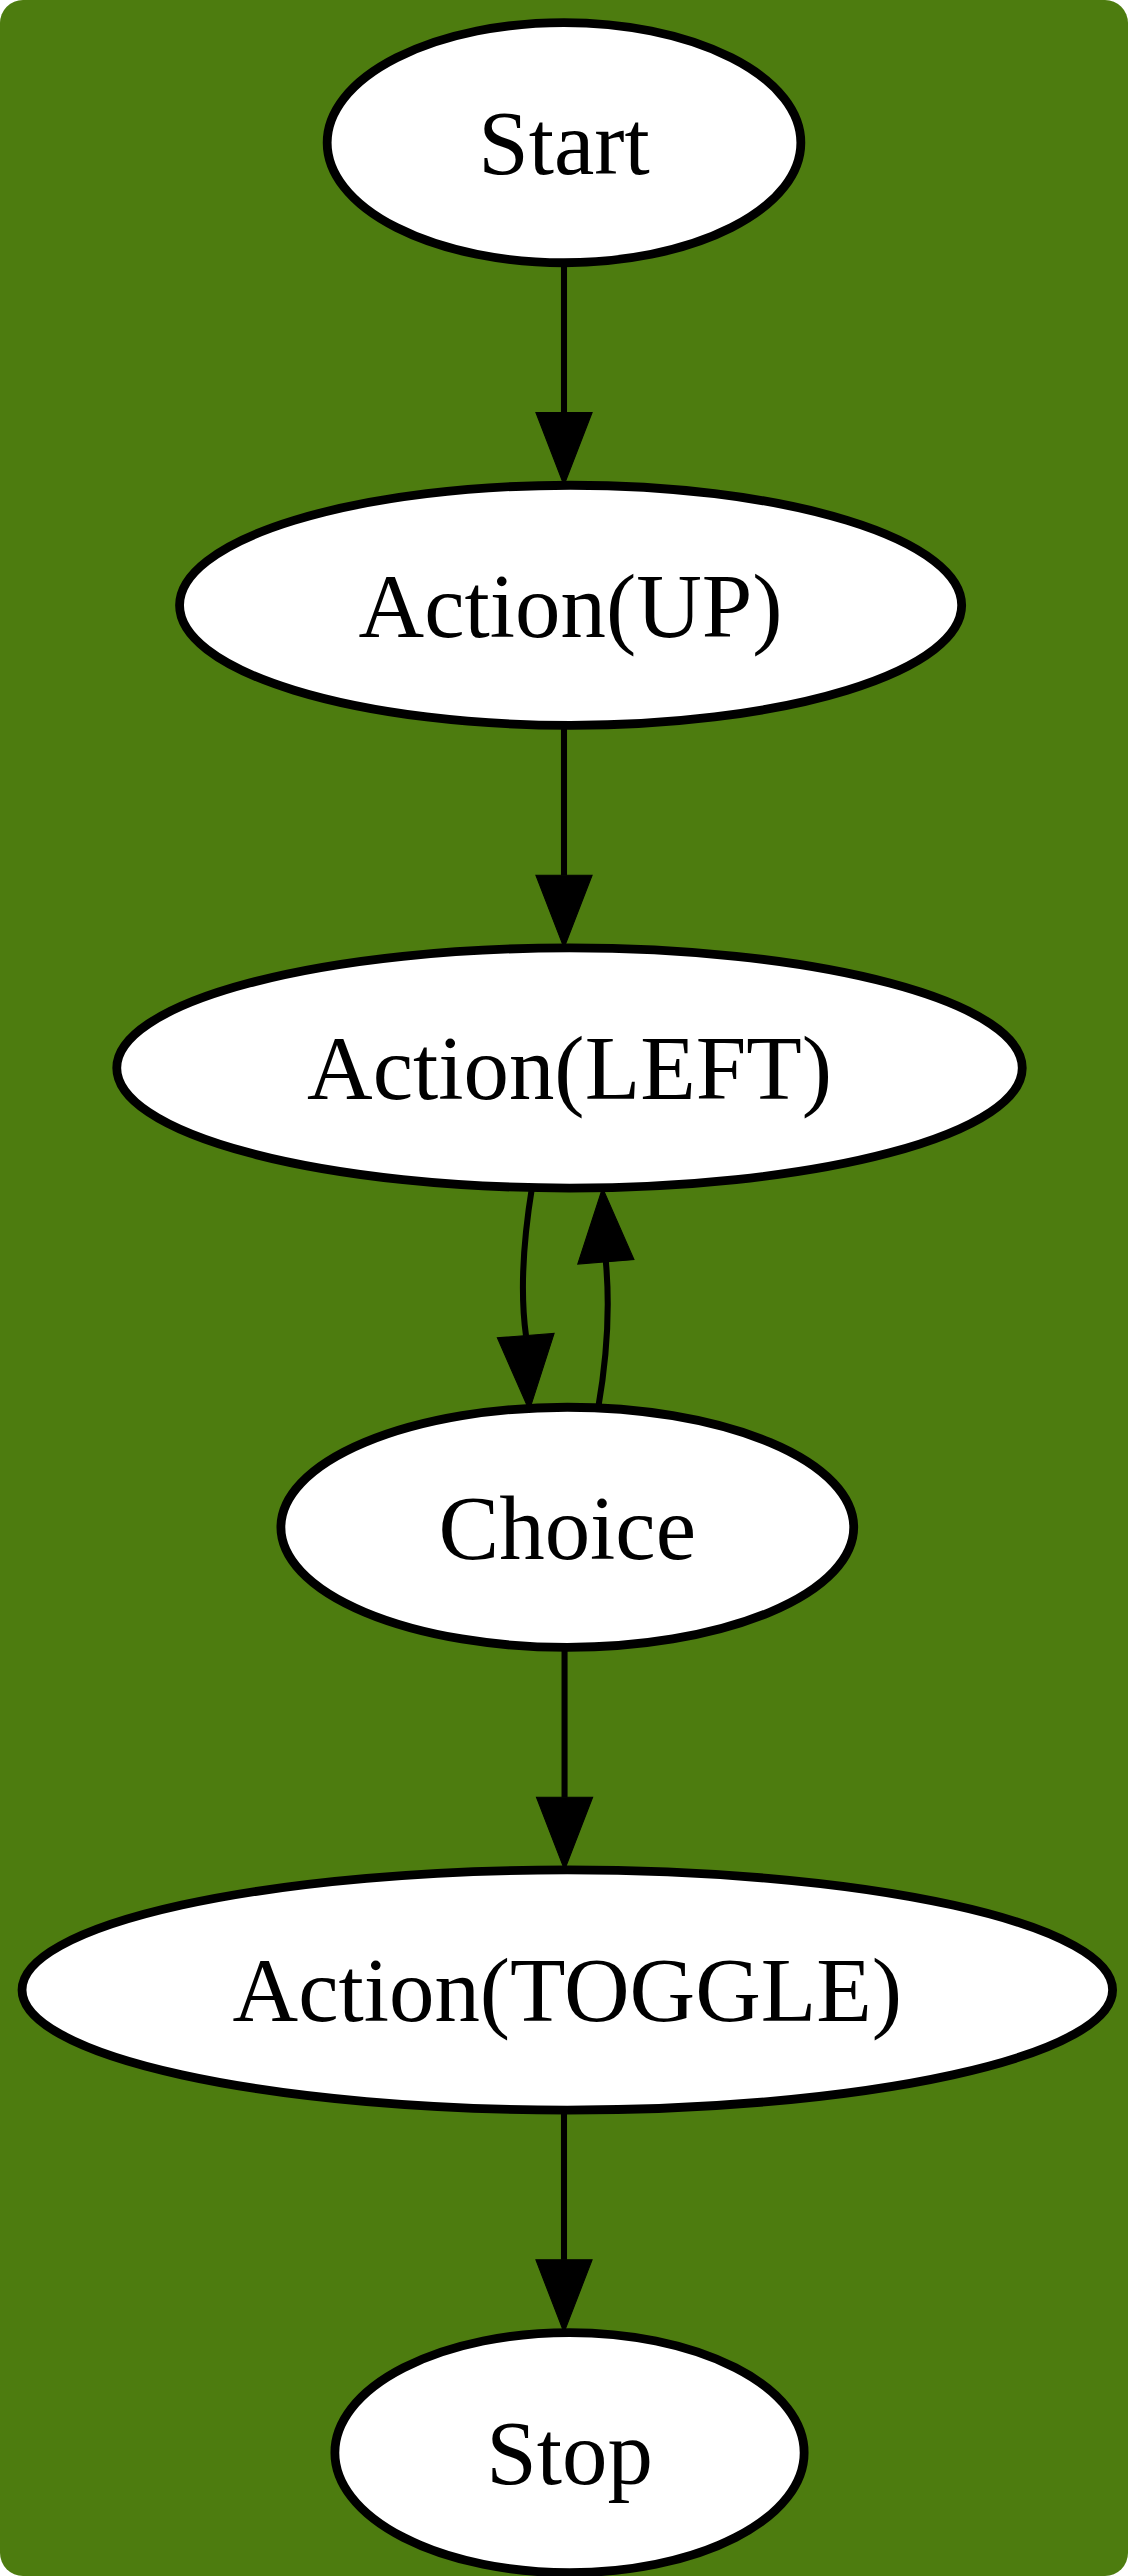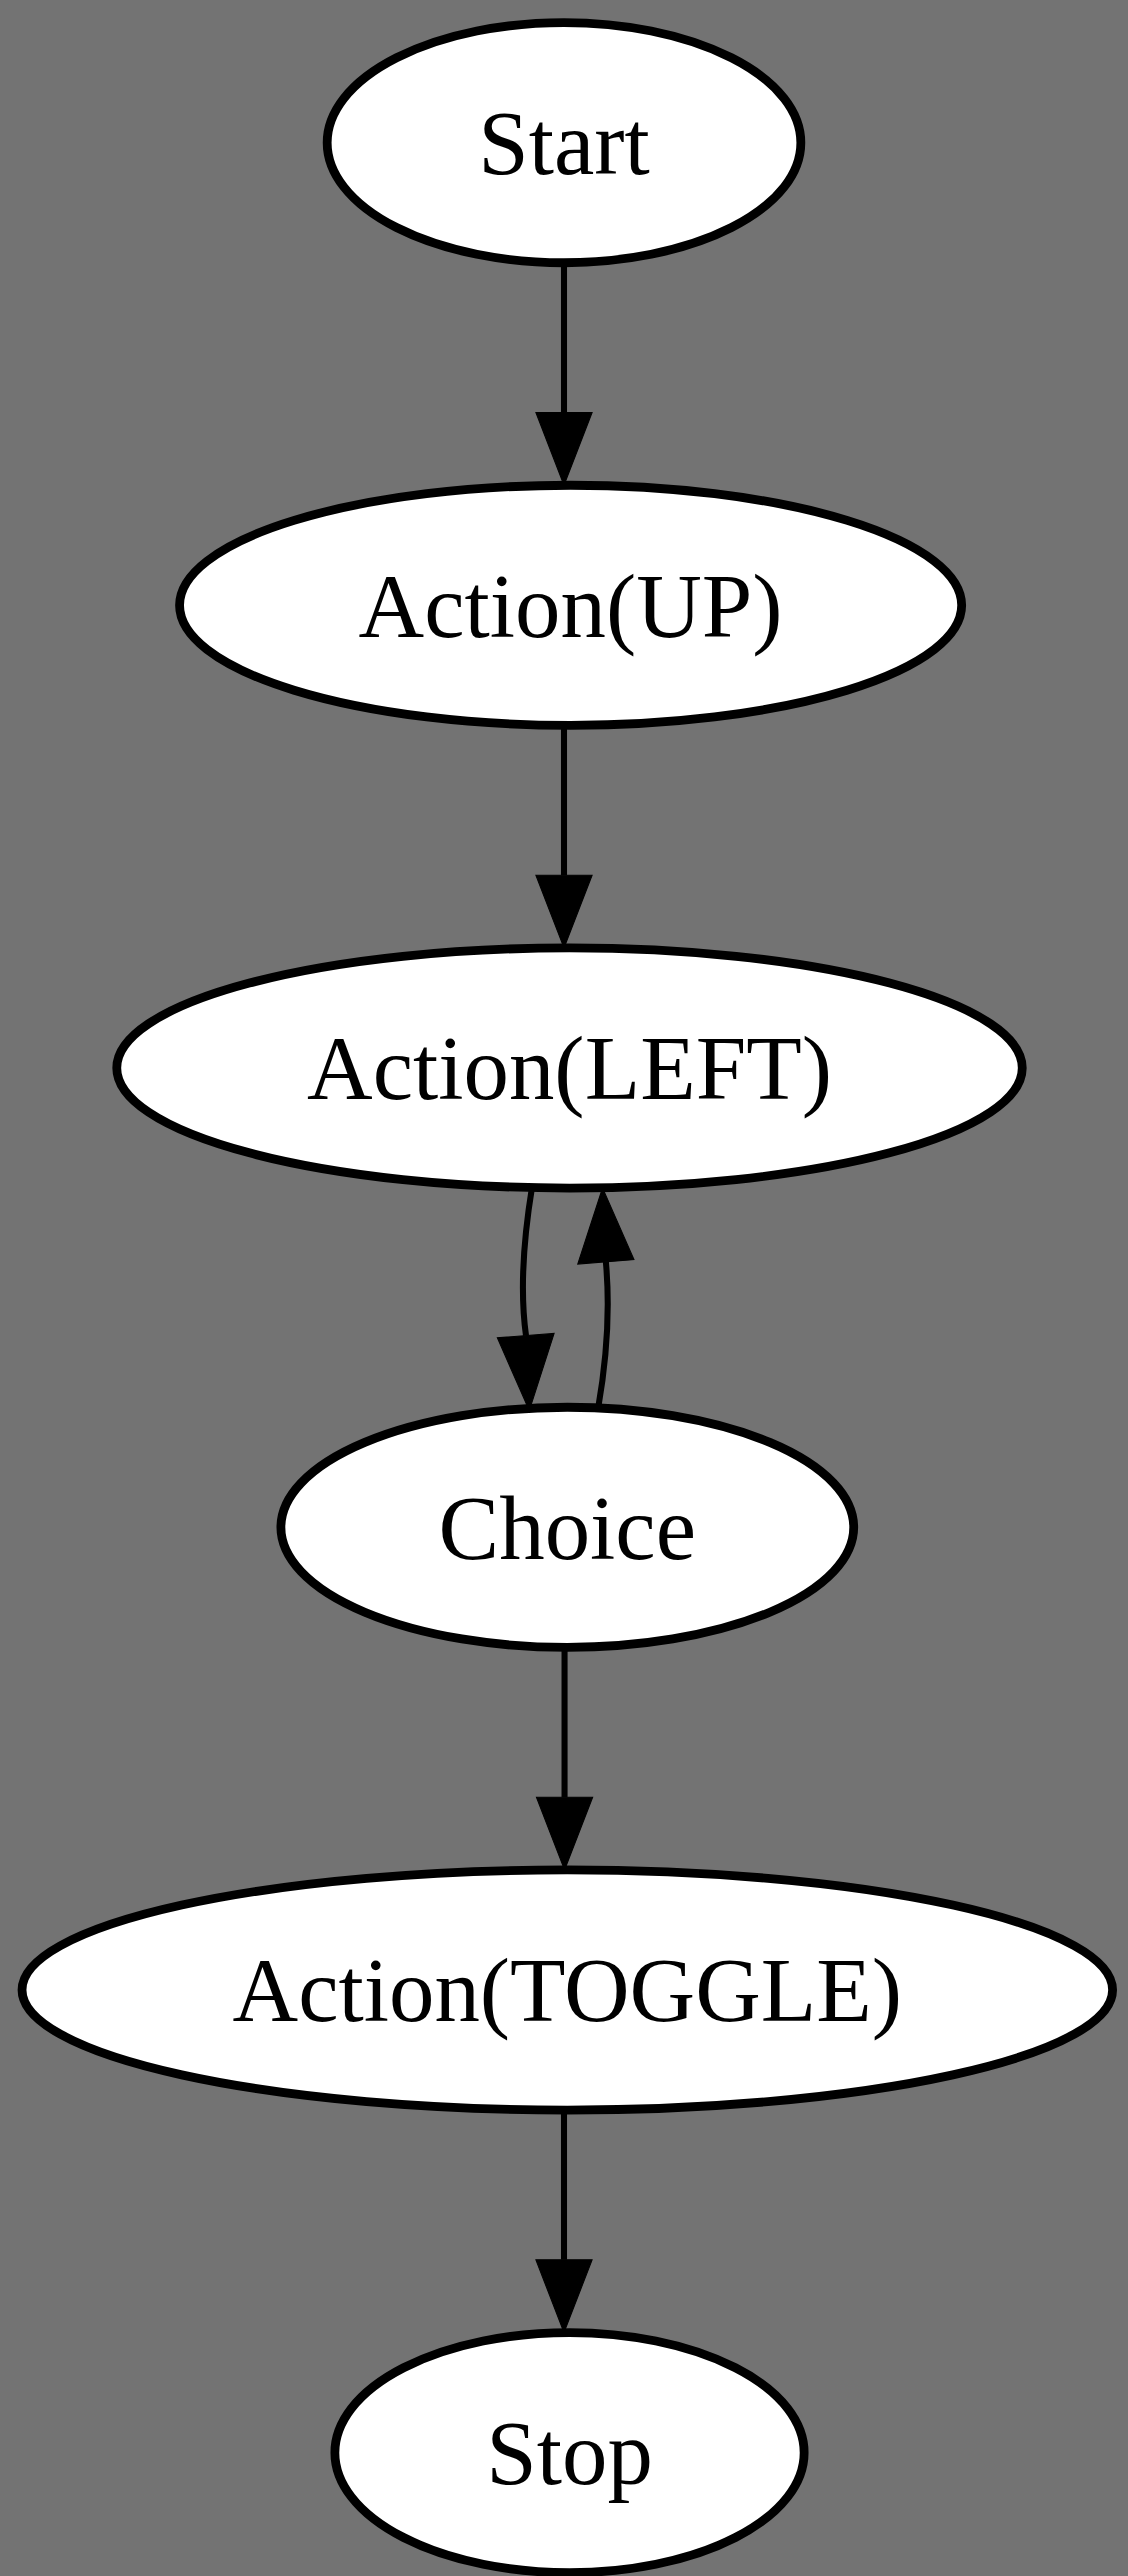--- a/index.html
+++ b/index.html
@@ -10,7 +10,8 @@
   .canvas-wrap {
     width: 1128px;
     height: 2576px;
-    background: #737373;
+    background: #4d7c0f;
+    border-radius: 23px;
   }
   svg {
     display: block;

